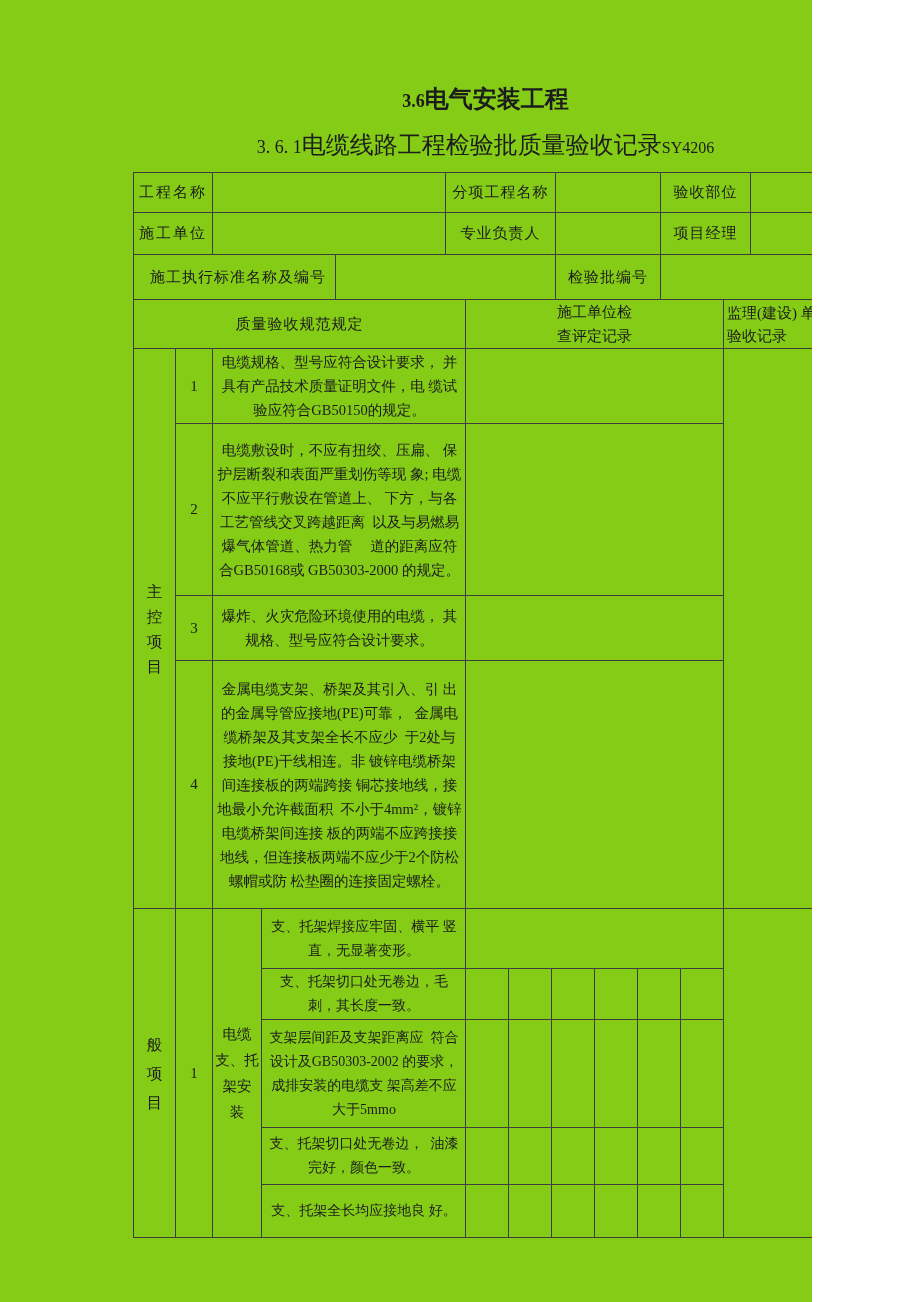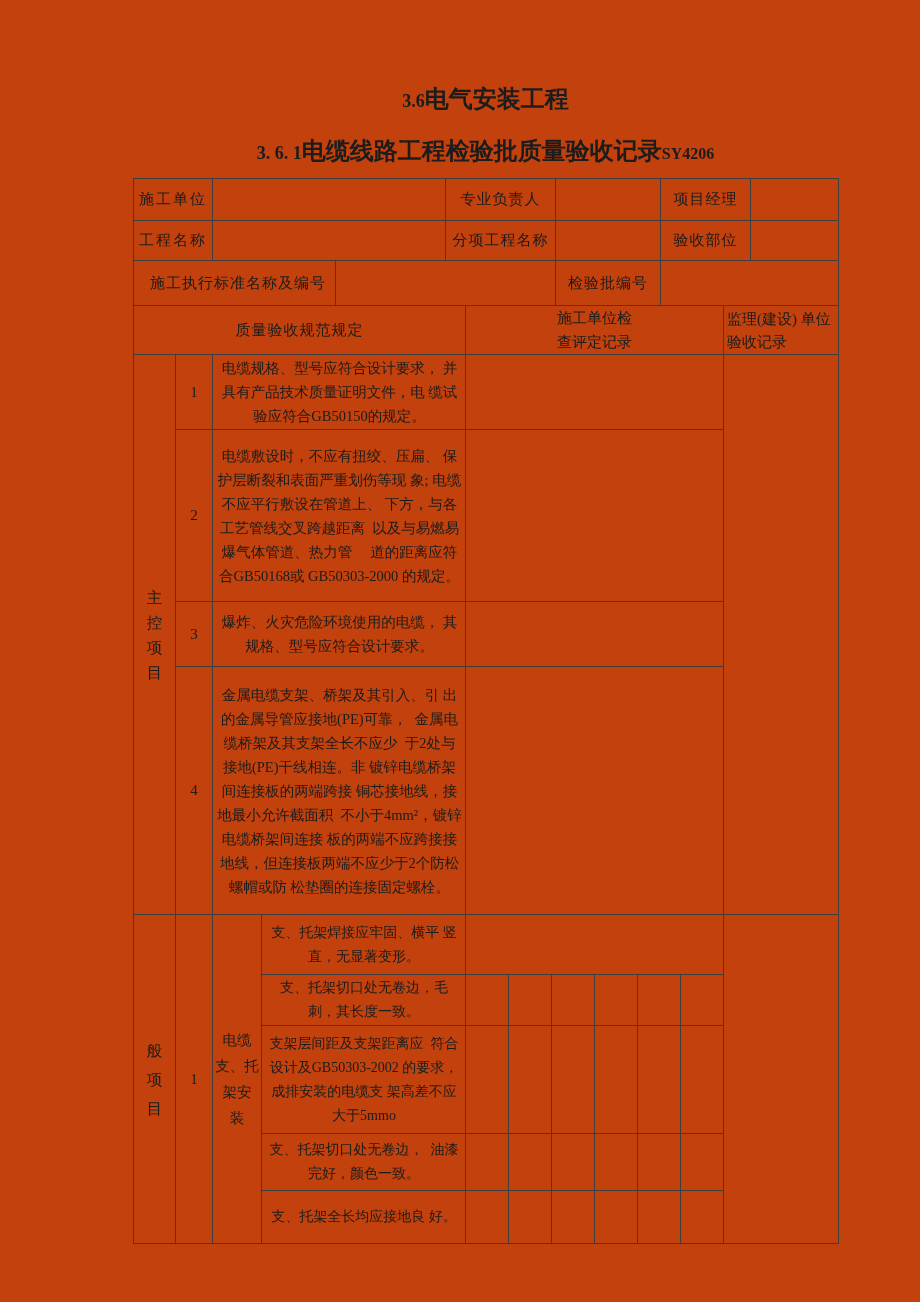--- a/index.html
+++ b/index.html
@@ -6,9 +6,9 @@
   html,body { margin:0; padding:0; background:#ffffff; }
   .page {
     position: relative;
-    width: 920px;
+    width: 812px;
     height: 1302px;
-    background: #c2410c;
+    background: #84cc16;
     font-family: "Liberation Serif", "DejaVu Serif", serif;
     color: #1c1c1c;
     overflow: hidden;

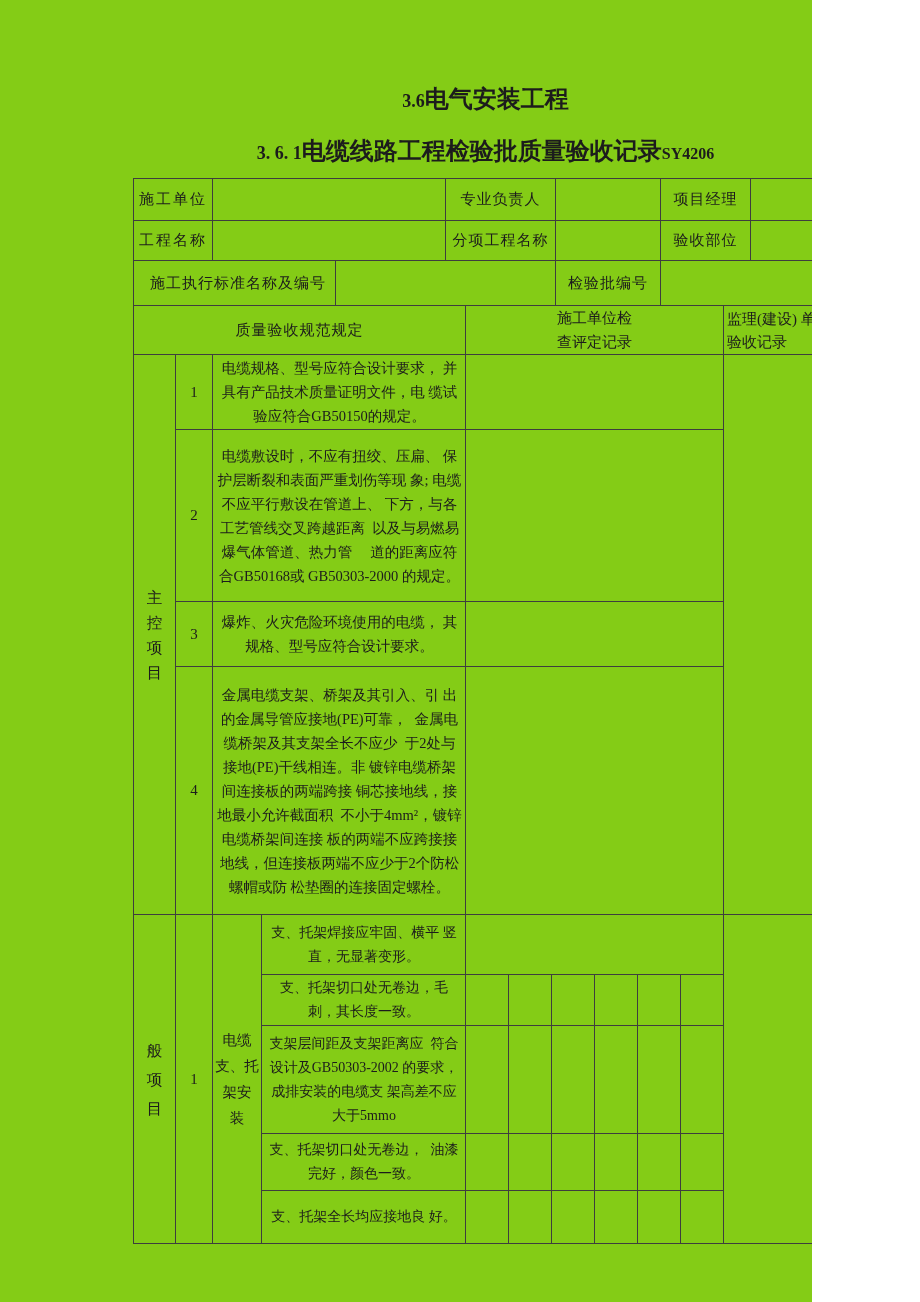--- a/index.html
+++ b/index.html
@@ -16,7 +16,7 @@
   .title-wrap { margin: 86px 0 0 133px; width: 705px; text-align: center; }
   .t1 { font-size: 24px; font-weight: bold; line-height: 26px; }
   .t1 .tnum { font-size: 18px; }
-  .t2 { font-size: 24px; font-weight: bold; line-height: 30px; margin-top: 22px; }
+  .t2 { font-size: 24px; font-weight: normal; line-height: 30px; margin-top: 16px; }
   .t2 .tnum { font-size: 18px; }
   .t2 .tcode { font-size: 16px; }
 

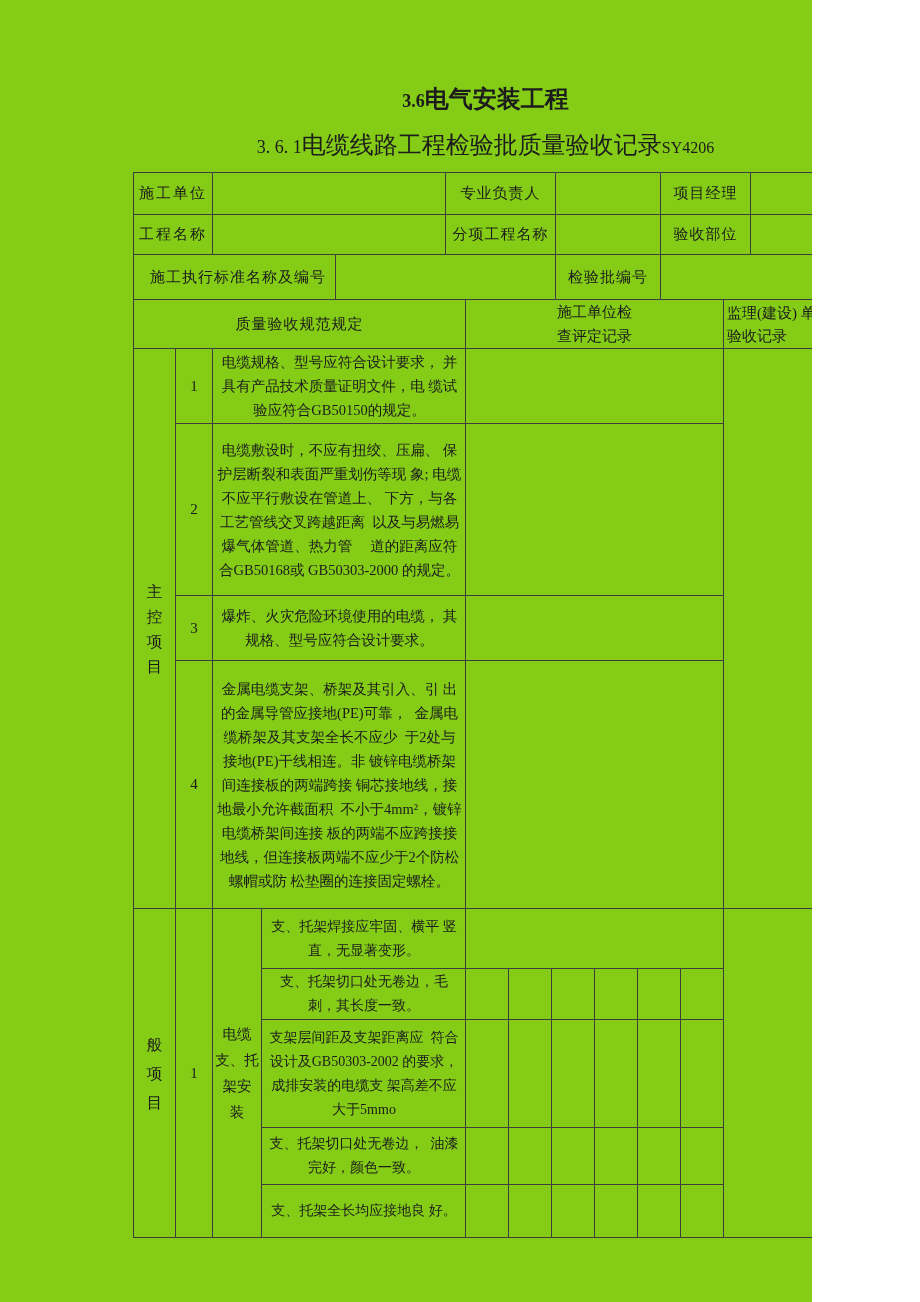--- a/index.html
+++ b/index.html
@@ -79,20 +79,20 @@
           <col style="width:88px">
       </colgroup>
       <tbody>
-          <tr style="height:42px">
+          <tr style="height:40px">
+        <td class="lbl">工程名称</td>
+        <td></td>
+        <td class="lblc">分项工程名称</td>
+        <td></td>
+        <td class="lblc">验收部位</td>
+        <td></td>
+      </tr>
+      <tr style="height:42px">
         <td class="lbl">施工单位</td>
         <td></td>
         <td class="lblc">专业负责人</td>
         <td></td>
         <td class="lblc">项目经理</td>
-        <td></td>
-      </tr>
-      <tr style="height:40px">
-        <td class="lbl">工程名称</td>
-        <td></td>
-        <td class="lblc">分项工程名称</td>
-        <td></td>
-        <td class="lblc">验收部位</td>
         <td></td>
       </tr>
     </tbody>

